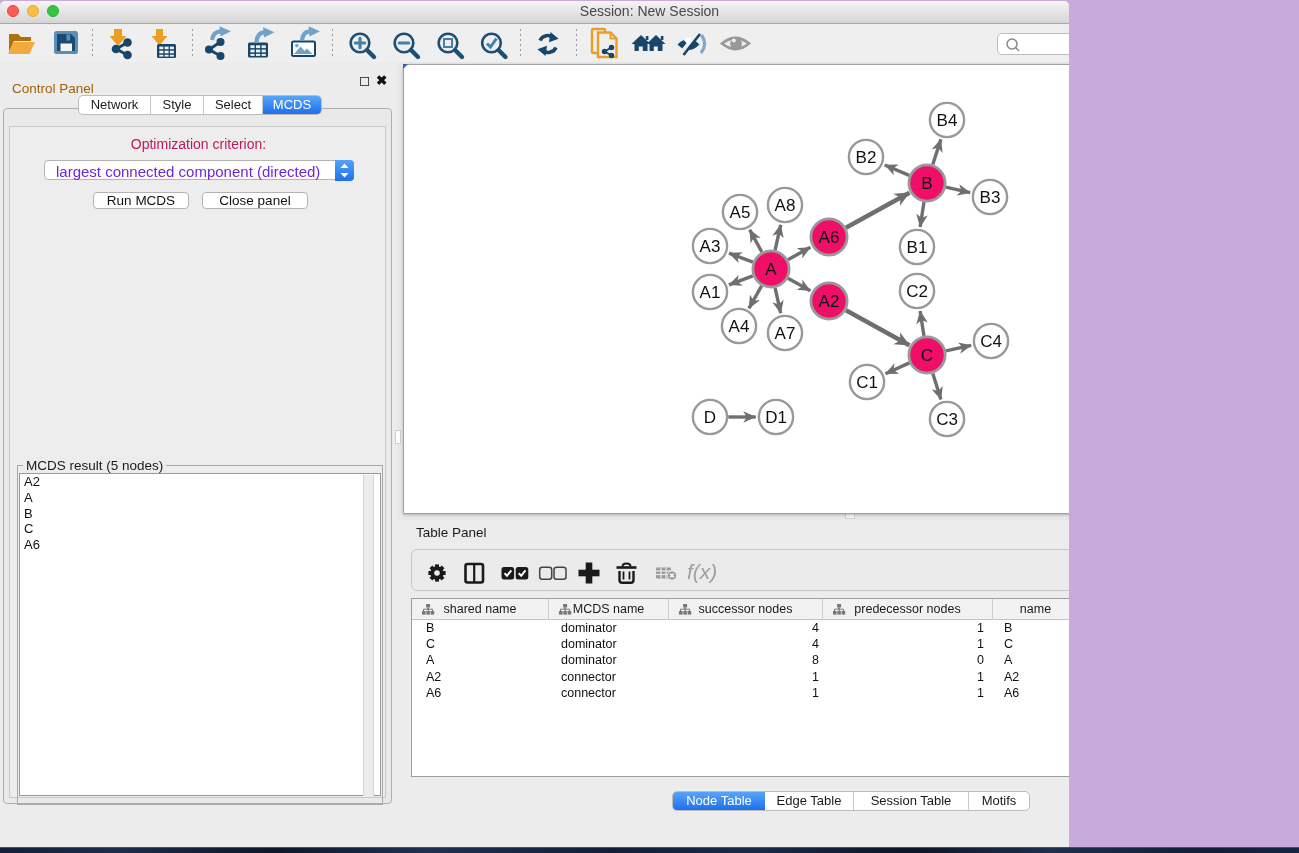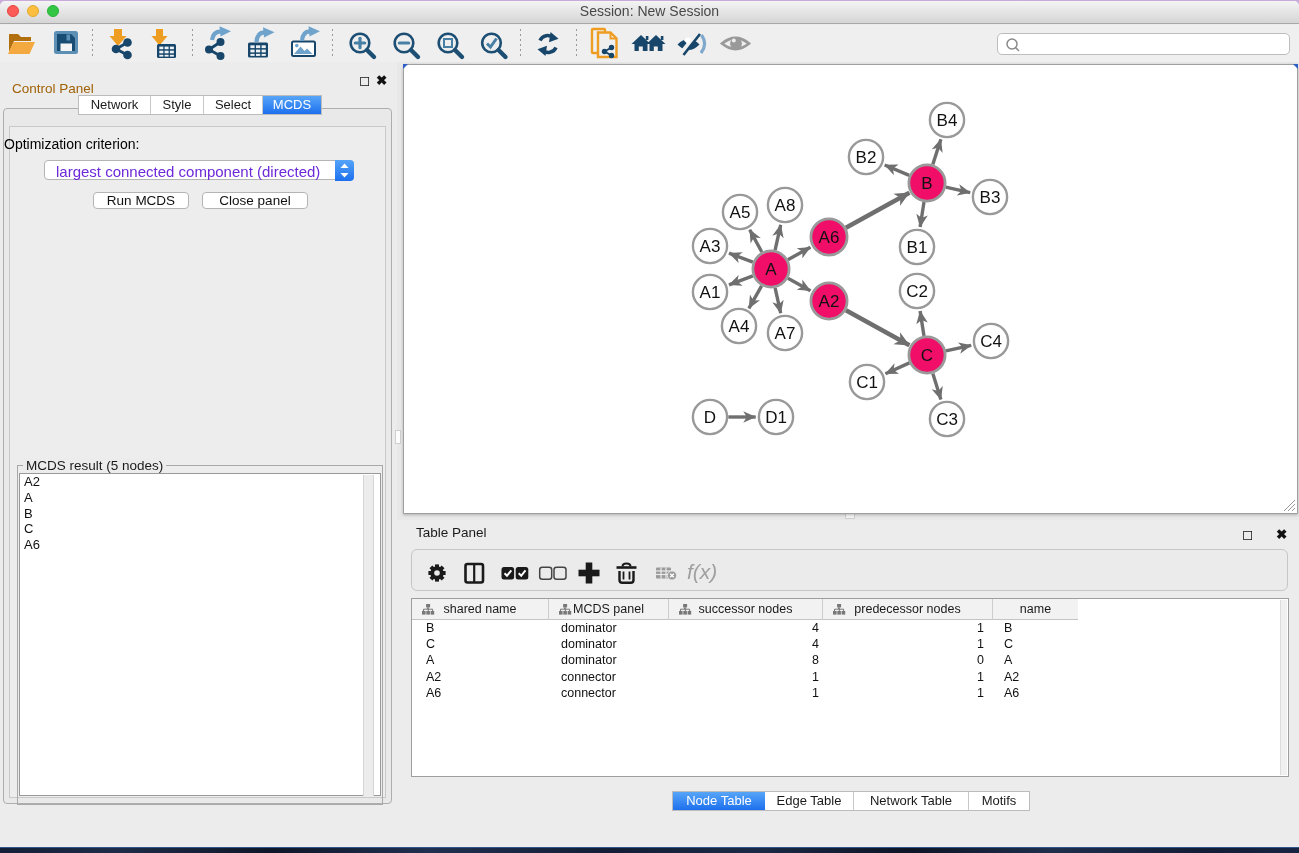--- a/index.html
+++ b/index.html
@@ -5,7 +5,7 @@
 html,body{width:1299px;height:853px;overflow:hidden}
 body{font-family:"Liberation Sans",sans-serif;background:#c9abdb;}
 #root{position:absolute;left:0;top:0;width:1299px;height:853px;background:#c9abdb;}
-#appwin{position:absolute;left:0;top:1px;width:1299px;height:847px;background:#ececec;border-radius:5px 5px 0 0;overflow:hidden}
+#appwin{position:absolute;left:0;top:1px;width:1069px;height:847px;background:#ececec;border-radius:5px 5px 0 0;overflow:hidden}
 #titlebar{position:absolute;left:0;top:0;width:1299px;height:23px;background:linear-gradient(#f4f4f4,#d5d5d5);border-bottom:1px solid #a8a8a8;border-radius:5px 5px 0 0}
 #titlebar .tl{position:absolute;top:4px;width:12px;height:12px;border-radius:50%}
 #title{position:absolute;top:2px;left:0;width:100%;text-align:center;font-size:14px;color:#484848}

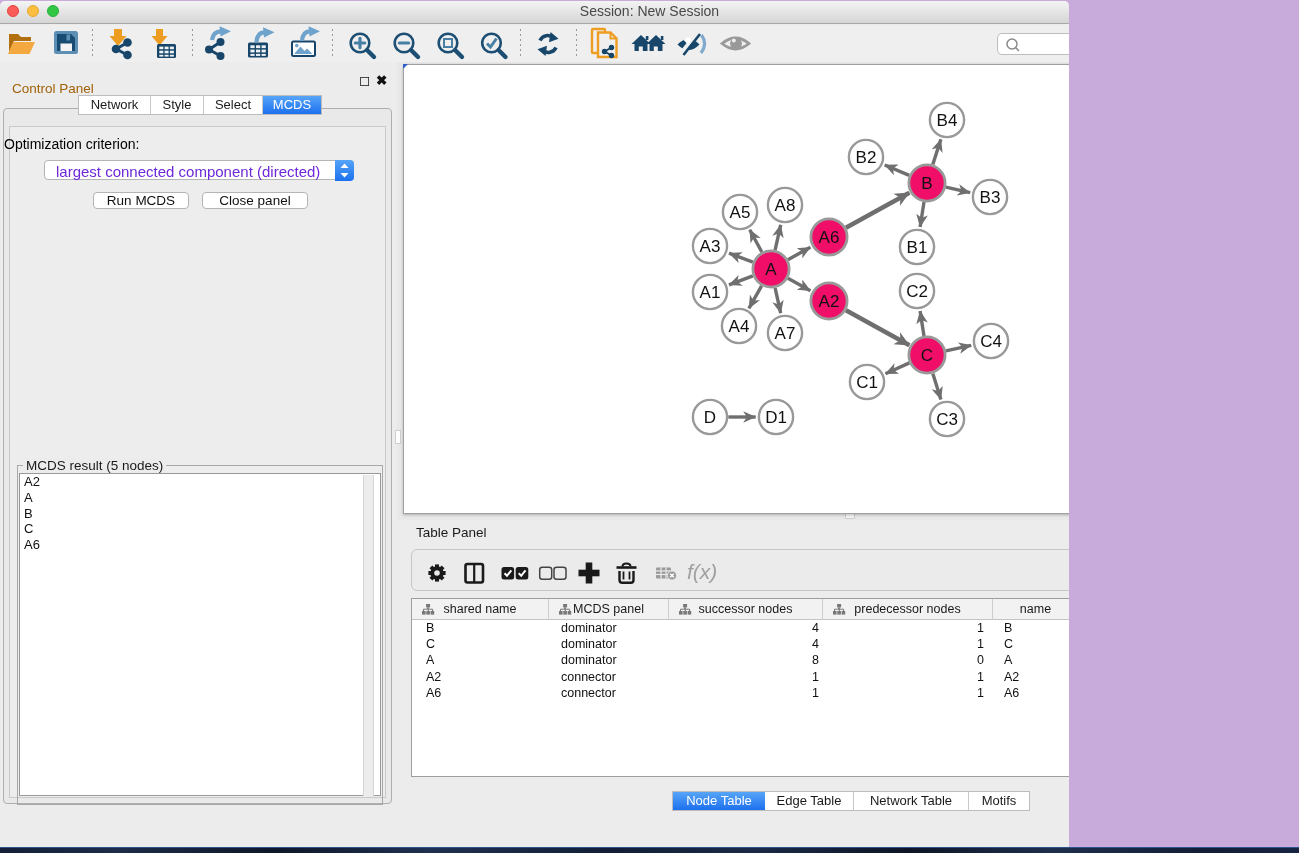--- a/index.html
+++ b/index.html
@@ -18,7 +18,7 @@
 .winbtn{position:absolute;top:11px;font-size:13.5px;color:#111}
 #cp-outer{position:absolute;left:3px;top:46px;width:389px;height:696px;border:1px solid #aeaeae;border-radius:4px;background:#e9e9e9}
 #cp-inner{position:absolute;left:5px;top:17px;width:377px;height:672px;border:1px solid #c9c9c9;background:#ededed}
-.seg{position:absolute;display:flex;border:1px solid #bcbcbc;border-radius:0;background:#fff;overflow:hidden}
+.seg{position:absolute;display:flex;border:1px solid #bcbcbc;border-radius:5px;background:#fff;overflow:hidden}
 .seg div{font-size:13px;color:#1a1a1a;text-align:center;line-height:18px;border-right:1px solid #c8c8c8}
 .seg div:last-child{border-right:none}
 .seg .sel{background:linear-gradient(#57a5f8,#1d70ee);color:#fff;border-right:none}

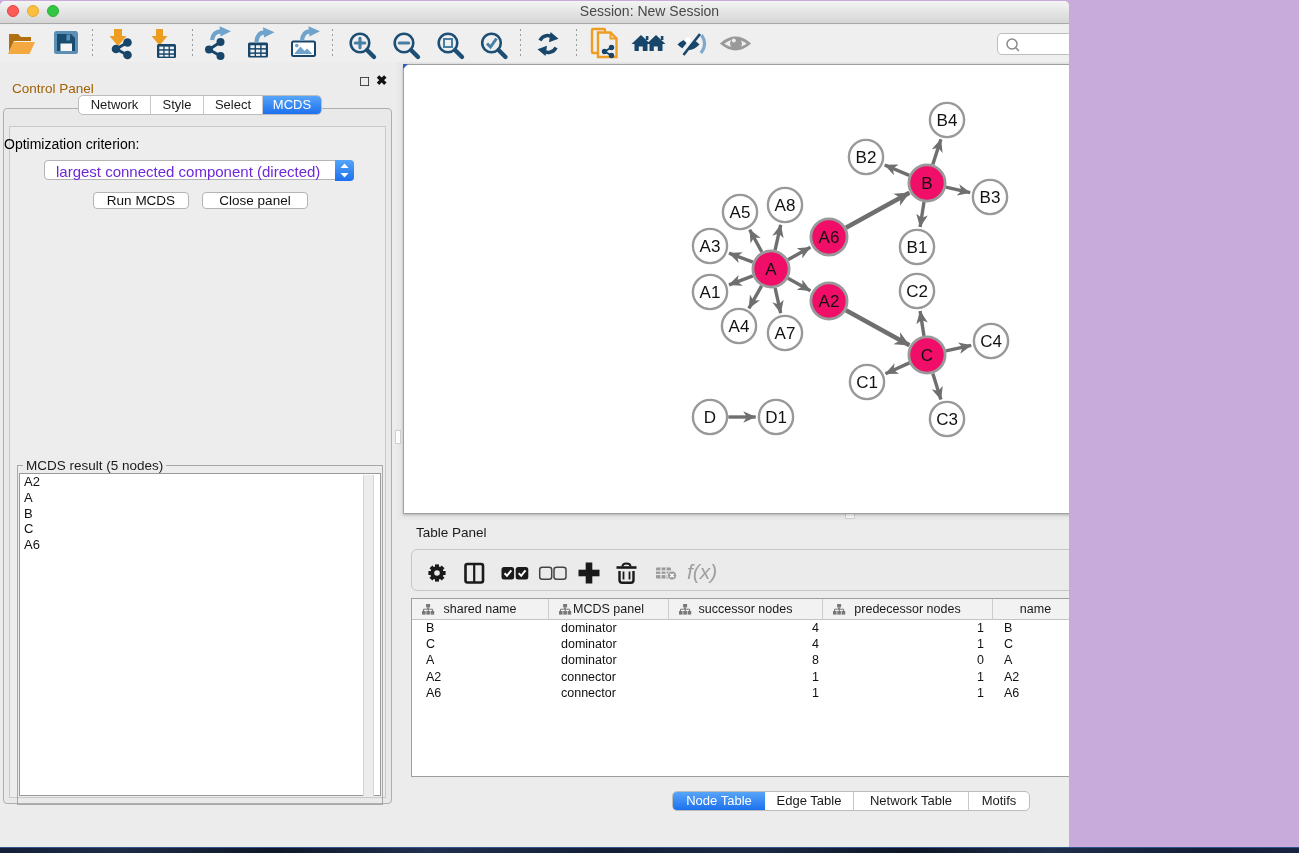--- a/index.html
+++ b/index.html
@@ -23,7 +23,7 @@
 .seg div:last-child{border-right:none}
 .seg .sel{background:linear-gradient(#57a5f8,#1d70ee);color:#fff;border-right:none}
 #tabs-top{left:78px;top:33px;height:20px}
-#opt-label{position:absolute;left:0;top:27px;width:389px;text-align:left;font-size:14px;color:#000000}
+#opt-label{position:absolute;left:0;top:27px;width:389px;text-align:center;font-size:14px;color:#be185d}
 #dropdown{position:absolute;left:40px;top:51px;width:310px;height:20px;background:#fff;border:1px solid #b4b4b4;border-radius:4px}
 #dropdown span{position:absolute;left:11px;top:1.5px;font-size:15px;color:#6d28d9}
 #dd-btn{position:absolute;right:-1px;top:-1px;width:19px;height:21px;border-radius:0 4px 4px 0;background:linear-gradient(#55a4f8,#1d70ee)}

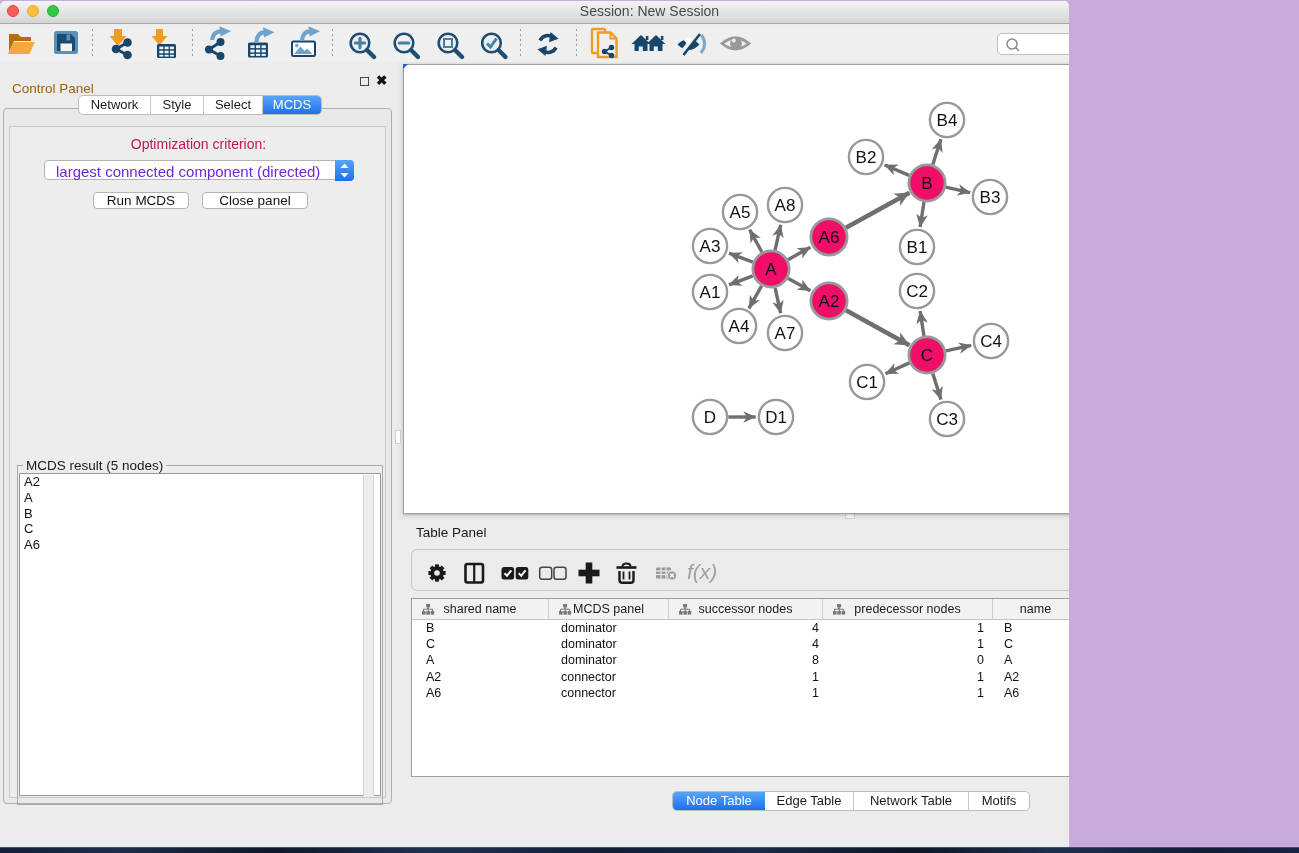--- a/index.html
+++ b/index.html
@@ -401,7 +401,7 @@
     <div id="tbl">
       <div id="thead">
         <div class="th" style="left:0;width:137px">shared name</div>
-        <div class="th" style="left:137px;width:120px">MCDS panel</div>
+        <div class="th" style="left:137px;width:120px">MCDS name</div>
         <div class="th" style="left:257px;width:154px">successor nodes</div>
         <div class="th" style="left:411px;width:170px">predecessor nodes</div>
         <div class="th" style="left:581px;width:85px;border-right:none">name</div>

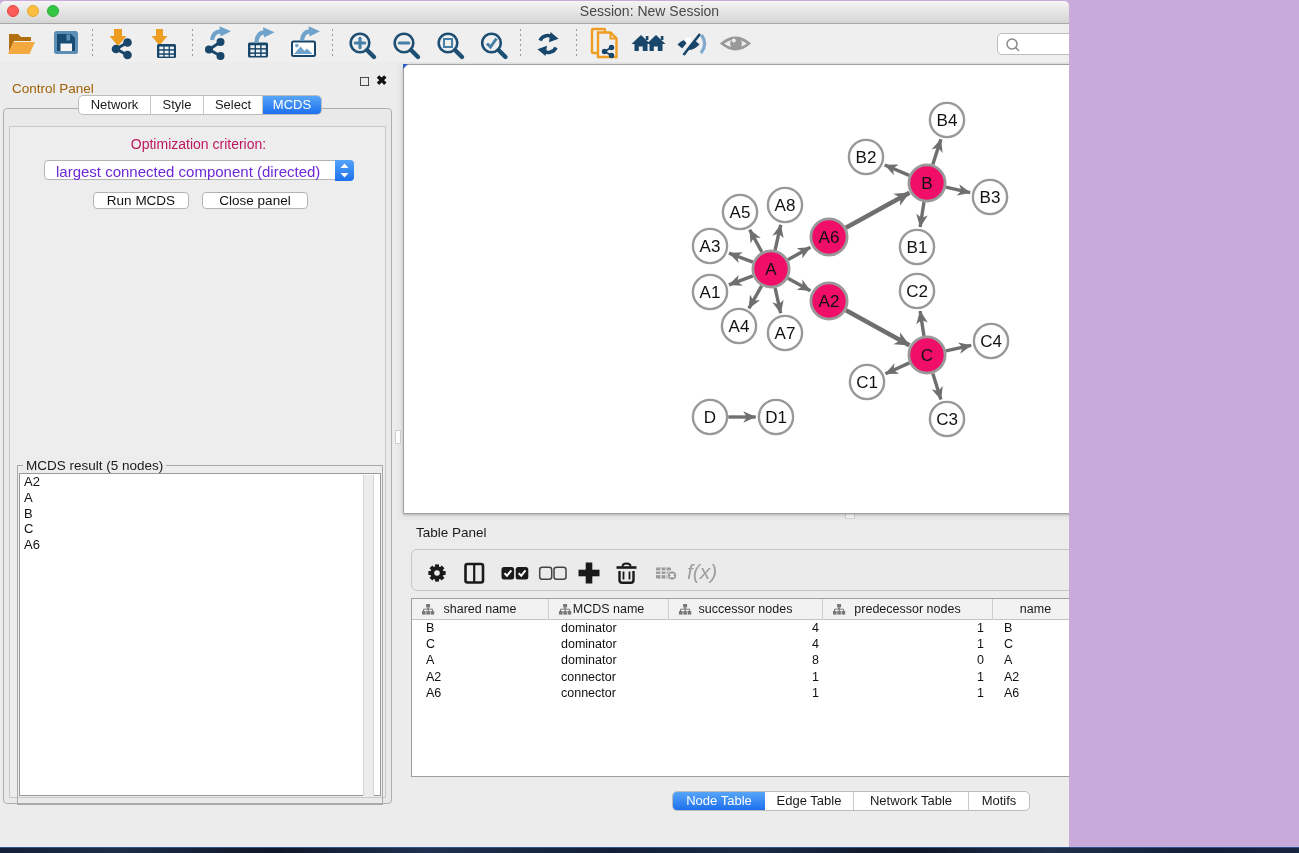--- a/index.html
+++ b/index.html
@@ -463,7 +463,7 @@
     <div class="seg" id="tabs-bot">
       <div class="sel" style="width:92px">Node Table</div>
       <div style="width:89px">Edge Table</div>
-      <div style="width:115px">Network Table</div>
+      <div style="width:115px">Session Table</div>
       <div style="width:60px">Motifs</div>
     </div>
   </div>

